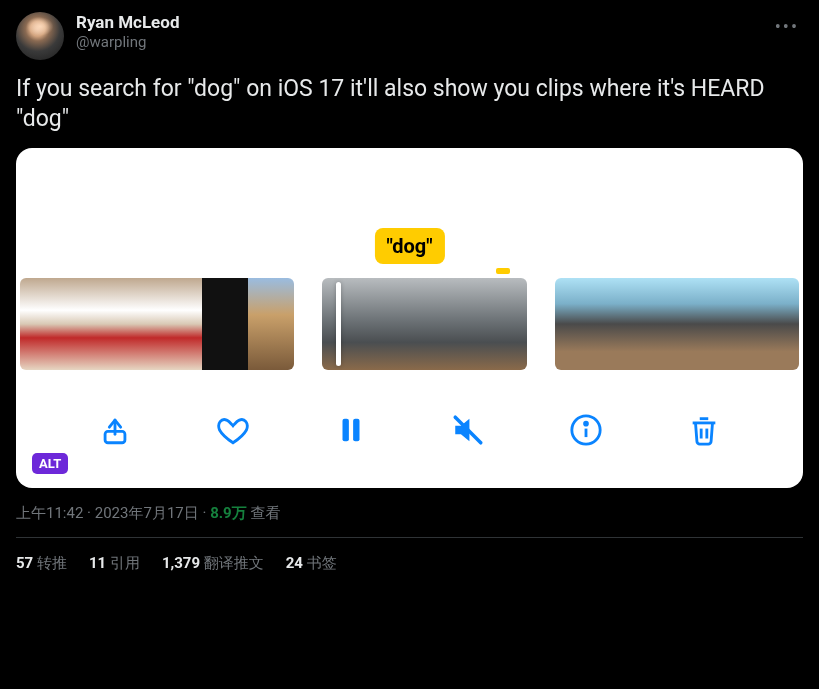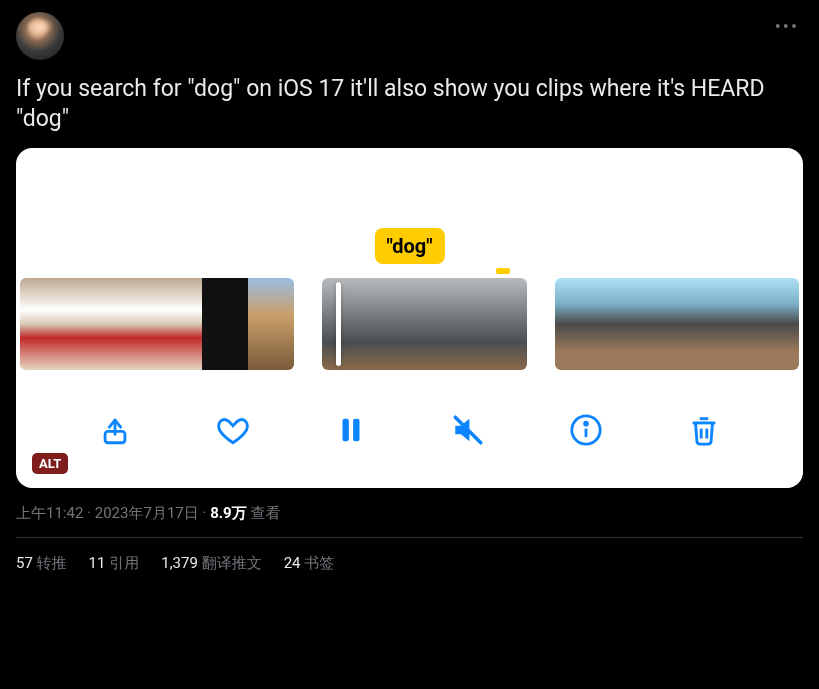--- a/index.html
+++ b/index.html
@@ -199,6 +199,10 @@
 
   <div class="header">
     <div class="avatar"></div>
+    <div class="user-block">
+      <div class="display-name">Ryan McLeod</div>
+      <div class="handle">@warpling</div>
+    </div>
     <div class="more">•••</div>
   </div>
 

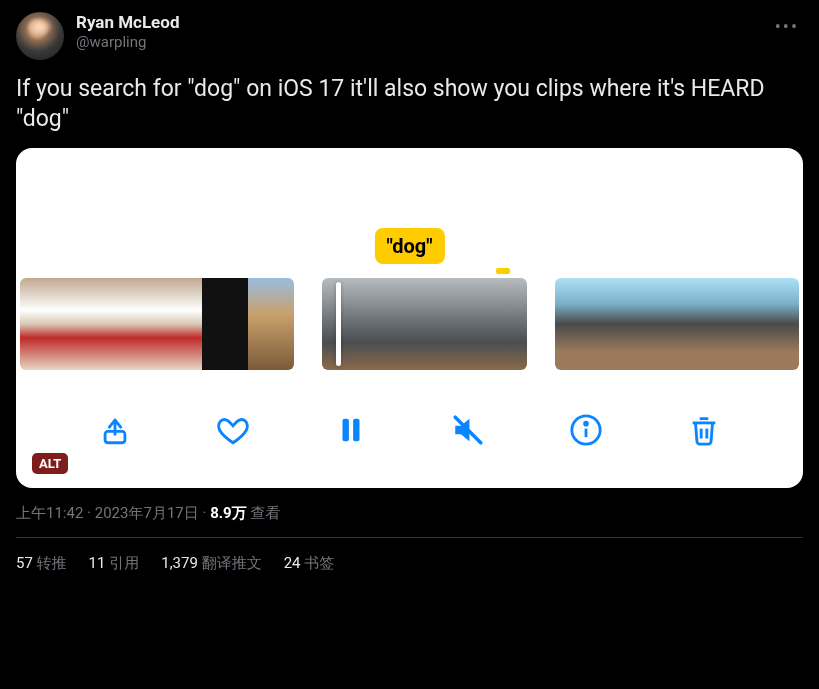--- a/index.html
+++ b/index.html
@@ -162,7 +162,7 @@
     position: absolute;
     left: 16px;
     bottom: 14px;
-    background: #7f1d1d;
+    background: #6d28d9;
     color: #fff;
     font-size: 13px;
     font-weight: 700;

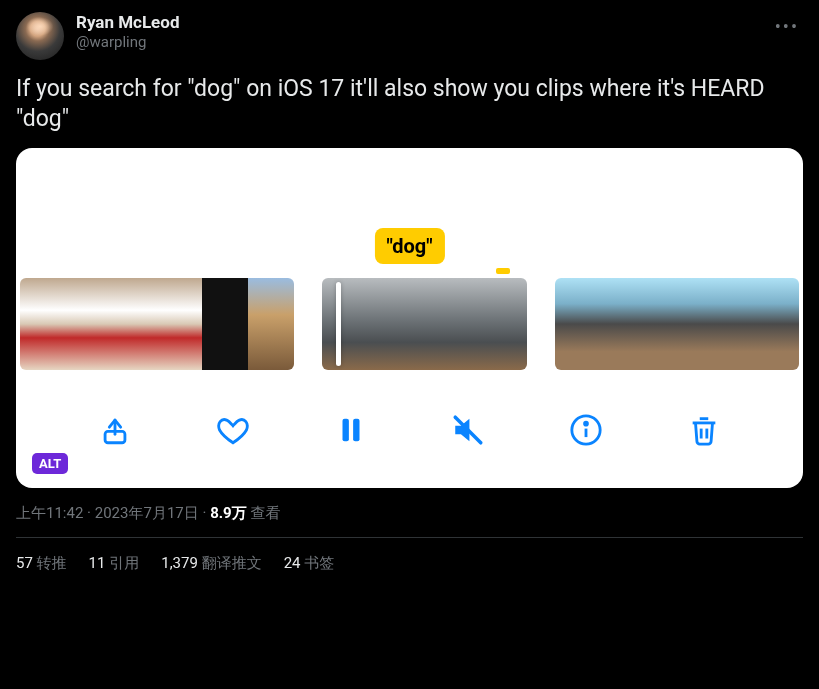--- a/index.html
+++ b/index.html
@@ -176,7 +176,7 @@
     color: #71767b;
   }
   .meta-row .sep::before { content: " · "; }
-  .views-count { color: #ffffff; font-weight: 700; }
+  .views-count { color: #15803d; font-weight: 700; }
   .divider {
     border: none;
     border-top: 1px solid #2f3336;

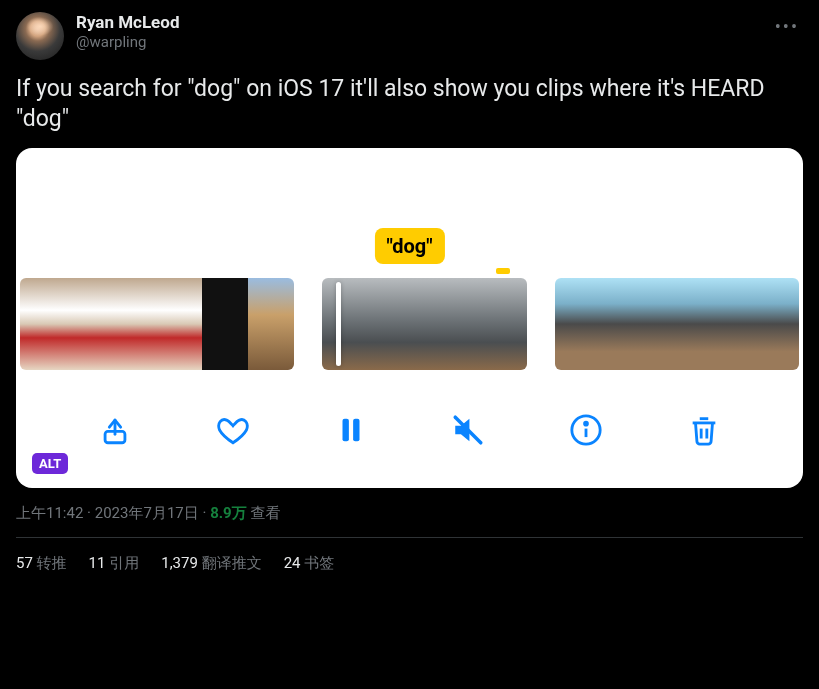--- a/index.html
+++ b/index.html
@@ -190,7 +190,7 @@
     color: #71767b;
   }
   .stat { cursor:pointer; }
-  .stat-count { color: #e7e9ea; font-weight: 400; }
+  .stat-count { color: #e7e9ea; font-weight: 700; }
 </style>
 </head>
 <body>

